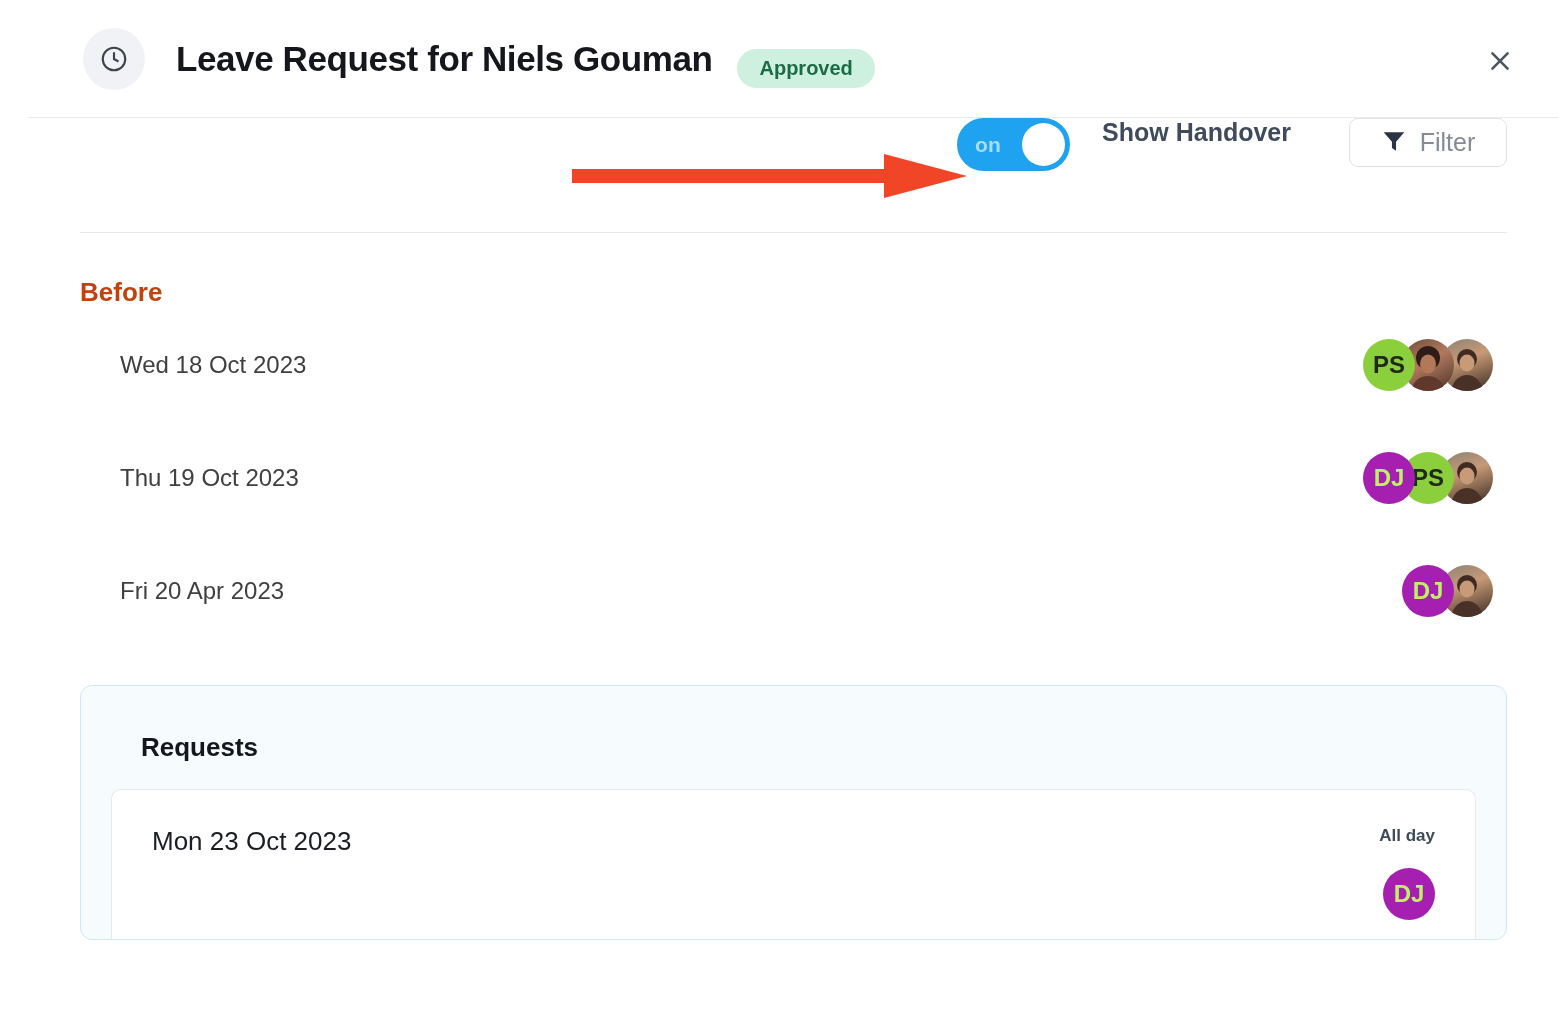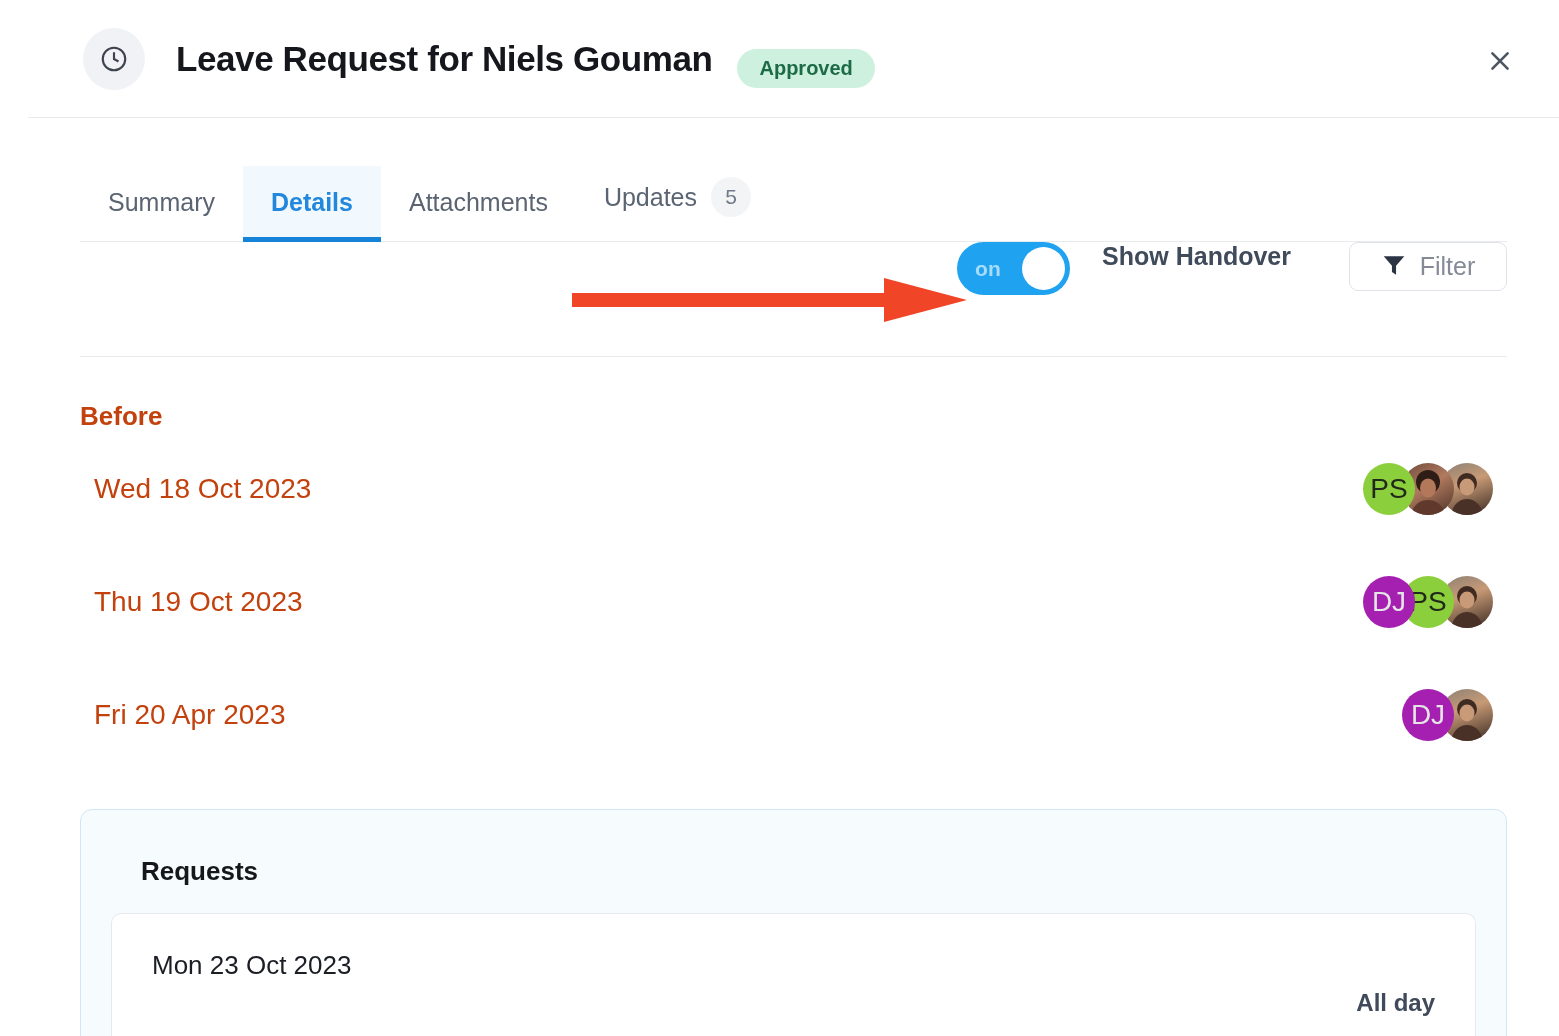--- a/index.html
+++ b/index.html
@@ -294,21 +294,6 @@
     </button>
   </div>
 
-  <div class="tabbar">
-    <button class="tab">
-      <span>Summary</span>
-    </button>
-    <button class="tab active">
-      <span>Details</span>
-    </button>
-    <button class="tab">
-      <span>Attachments</span>
-    </button>
-    <button class="tab">
-      <span>Updates</span>
-      <span class="tab-badge">5</span>
-    </button>
-  </div>
 
   <div class="controls">
 

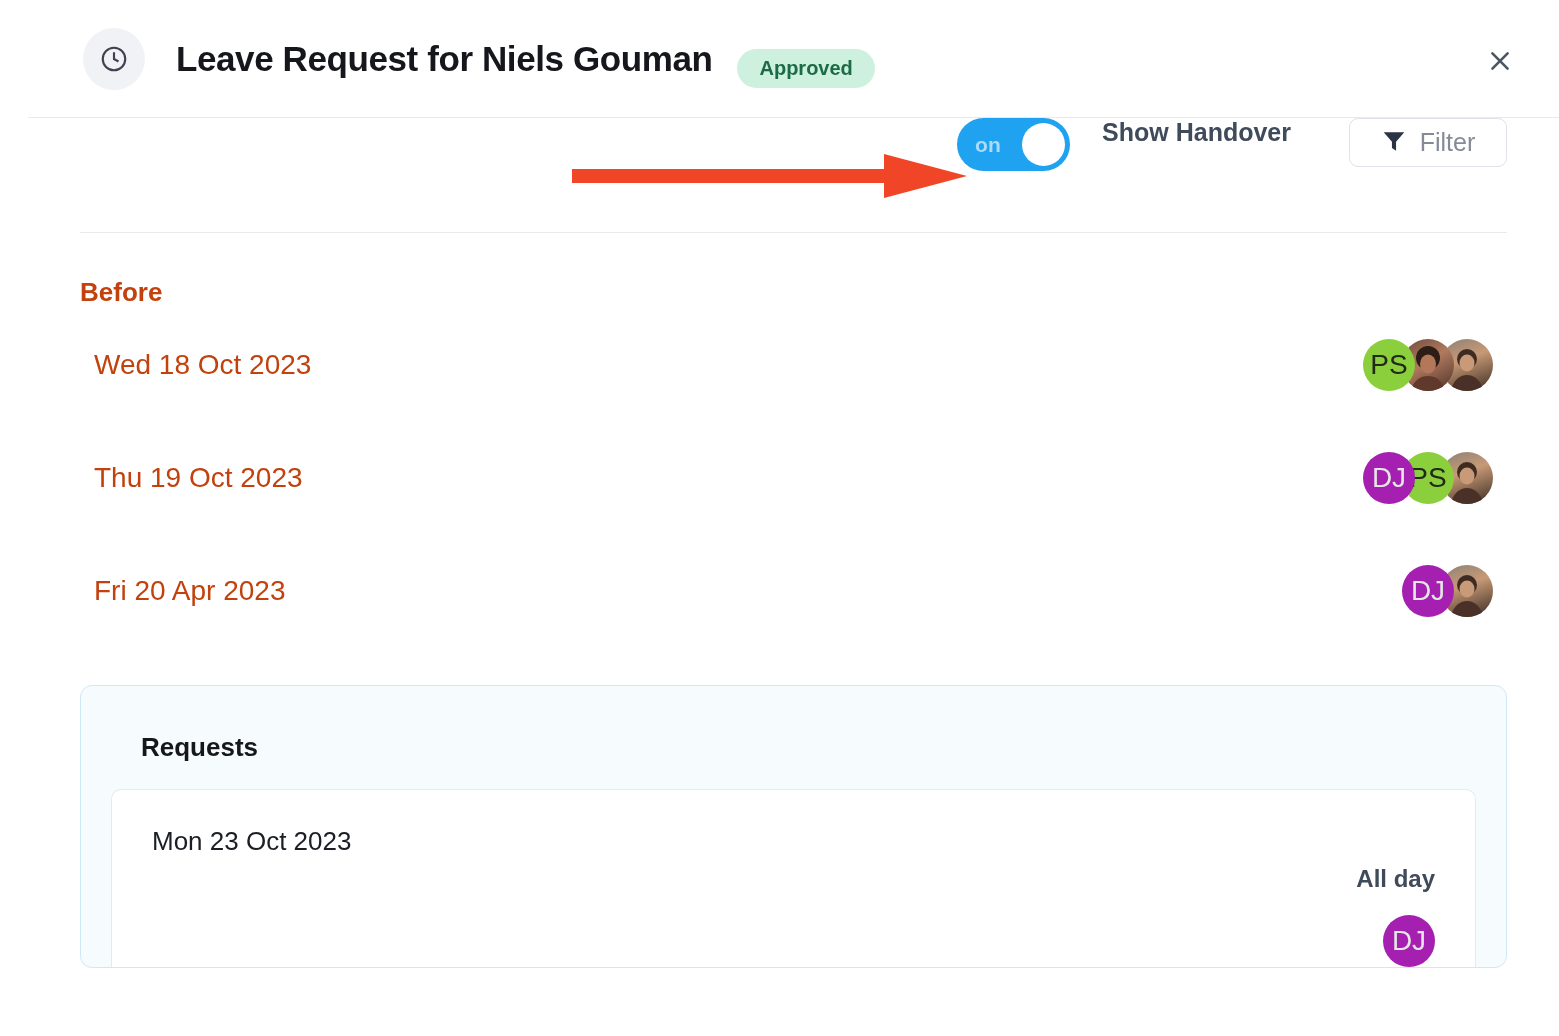--- a/index.html
+++ b/index.html
@@ -201,8 +201,9 @@
     padding: 0 14px;
   }
   .day-label {
-    font-size: 28px;
-    color: #c2410c;
+    font-size: 24px;
+    color: #404040;
+    margin-left: 26px;
   }
   .avatar-stack {
     display: flex;

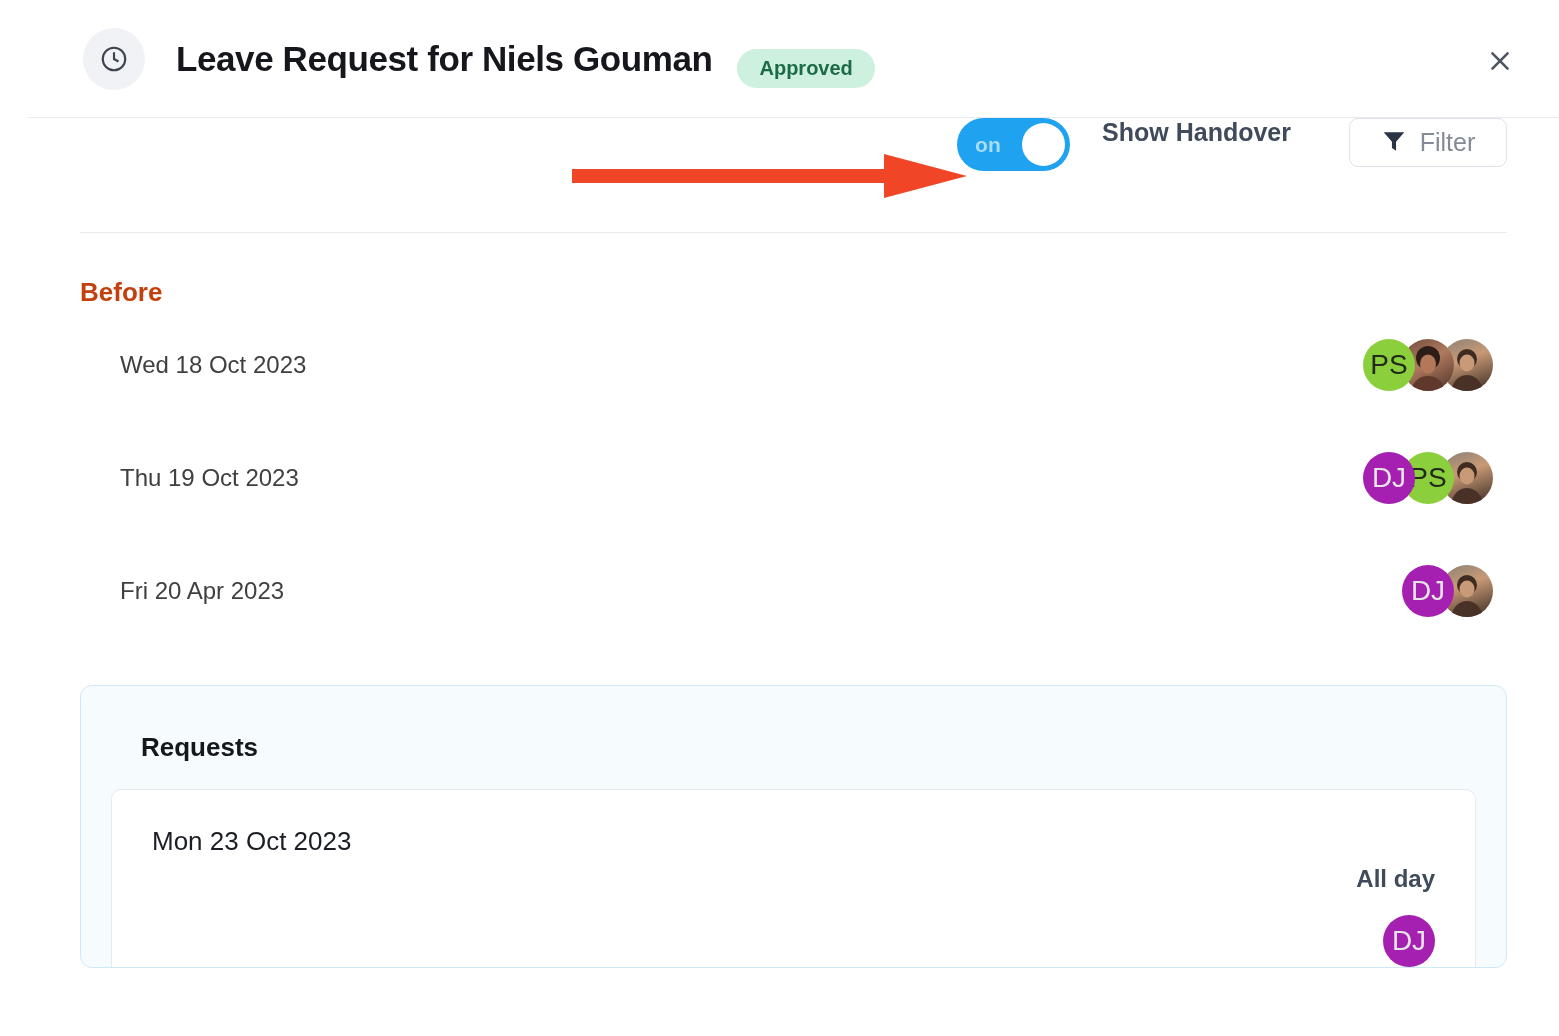--- a/index.html
+++ b/index.html
@@ -216,8 +216,8 @@
     display: flex;
     align-items: center;
     justify-content: center;
-    font-size: 28px;
-    font-weight: normal;
+    font-size: 24px;
+    font-weight: bold;
     color: #ffffff;
     flex: 0 0 auto;
     overflow: hidden;

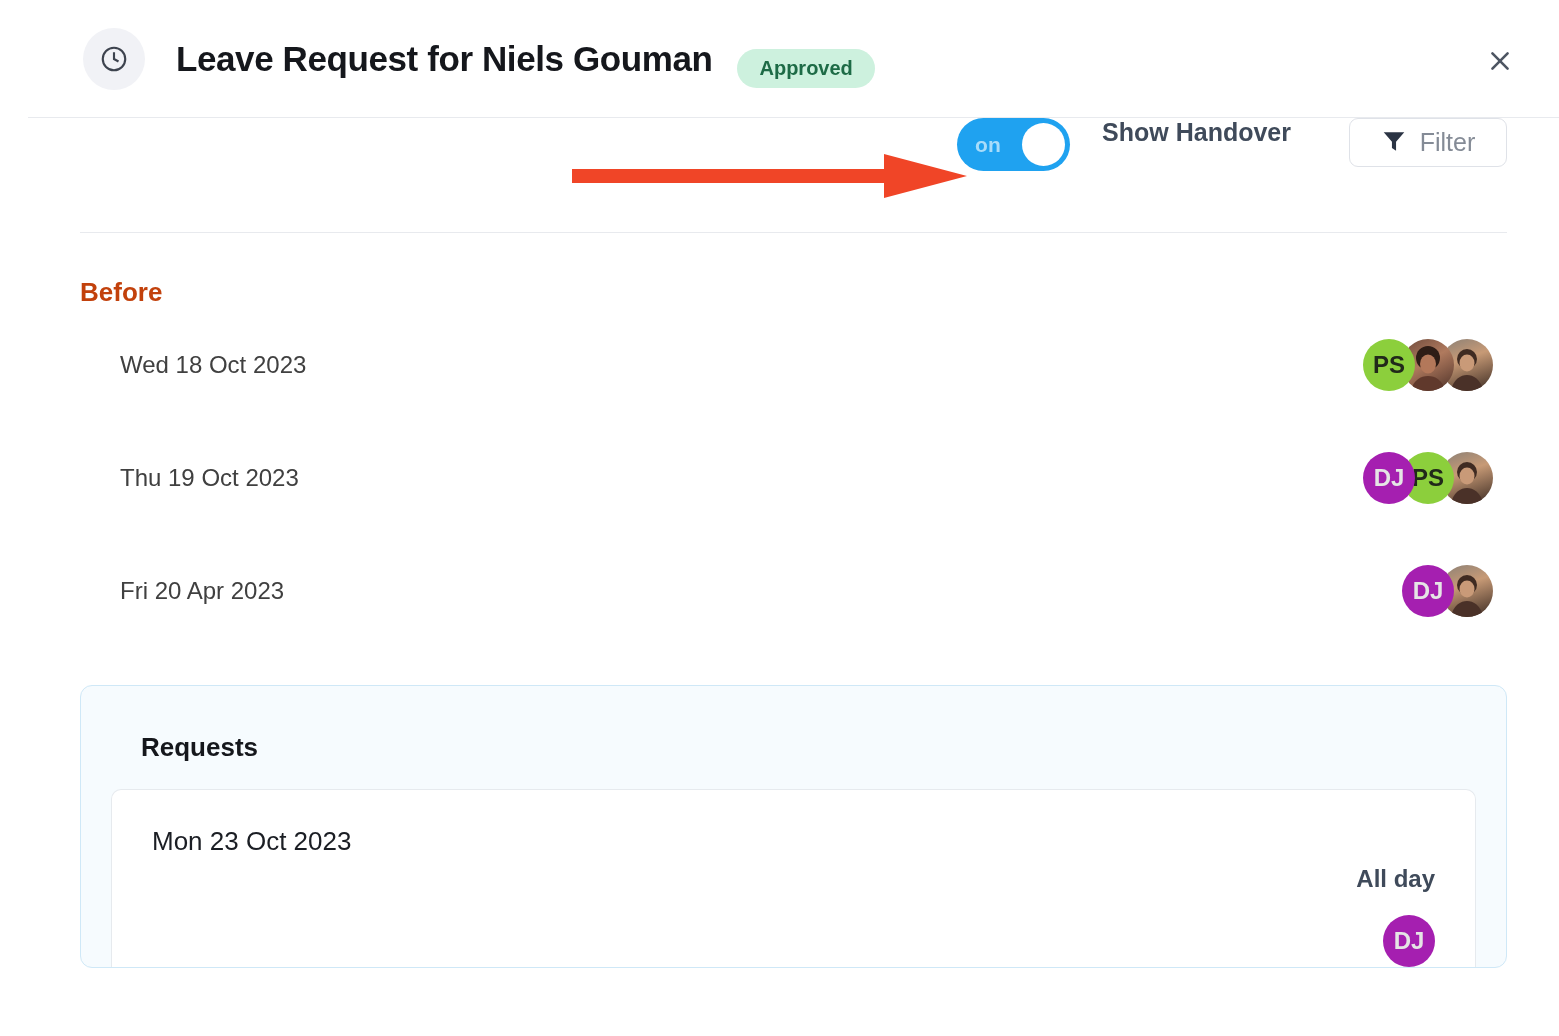--- a/index.html
+++ b/index.html
@@ -225,7 +225,7 @@
   }
   .avatar + .avatar { margin-right: -13px; }
   .avatar.initials-green { background: #8ccf3c; color: #21291a; }
-  .avatar.initials-purple { background: #a51fb0; color: #e5e5e5; }
+  .avatar.initials-purple { background: #a51fb0; color: #bef264; }
   .avatar.photo-a { background: linear-gradient(150deg,#6d4a3c 0%,#b07a5e 45%,#4e3229 100%); }
   .avatar.photo-b { background: linear-gradient(160deg,#8a8076 0%,#c79a76 40%,#3a2a22 100%); }
   .avatar svg { position: absolute; inset: 0; }

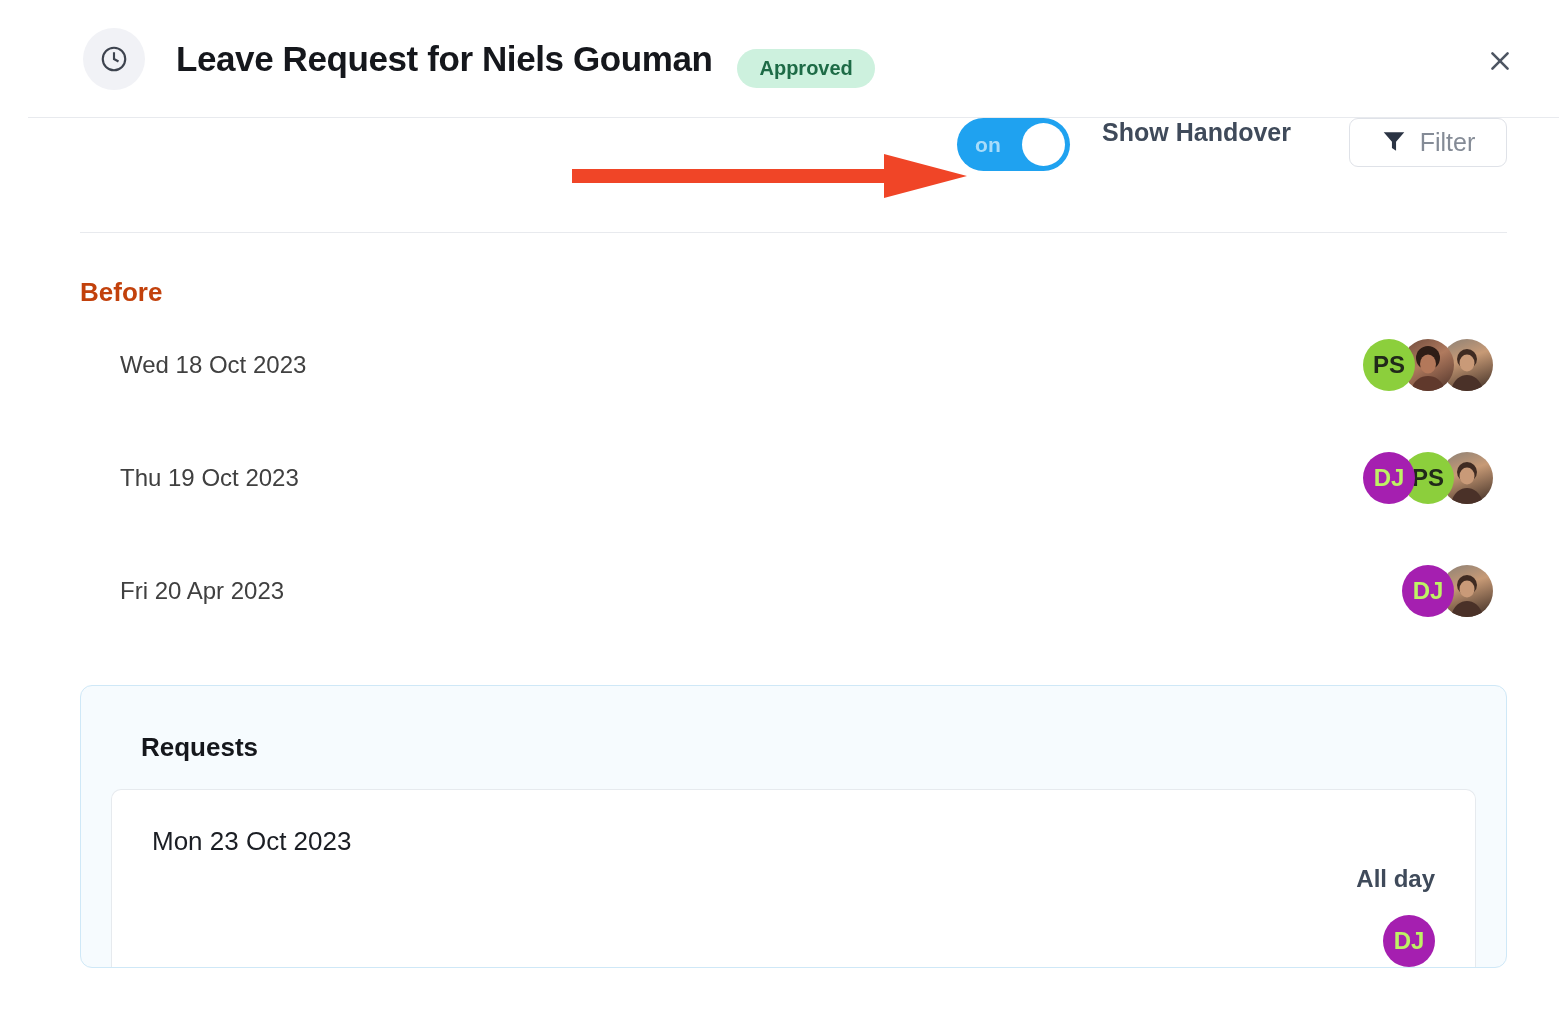--- a/index.html
+++ b/index.html
@@ -267,10 +267,9 @@
     gap: 22px;
   }
   .request-allday {
-    font-size: 24px;
+    font-size: 17px;
     font-weight: bold;
     color: #3f4a5a;
-    margin-top: 39px;
   }
 </style>
 </head>

